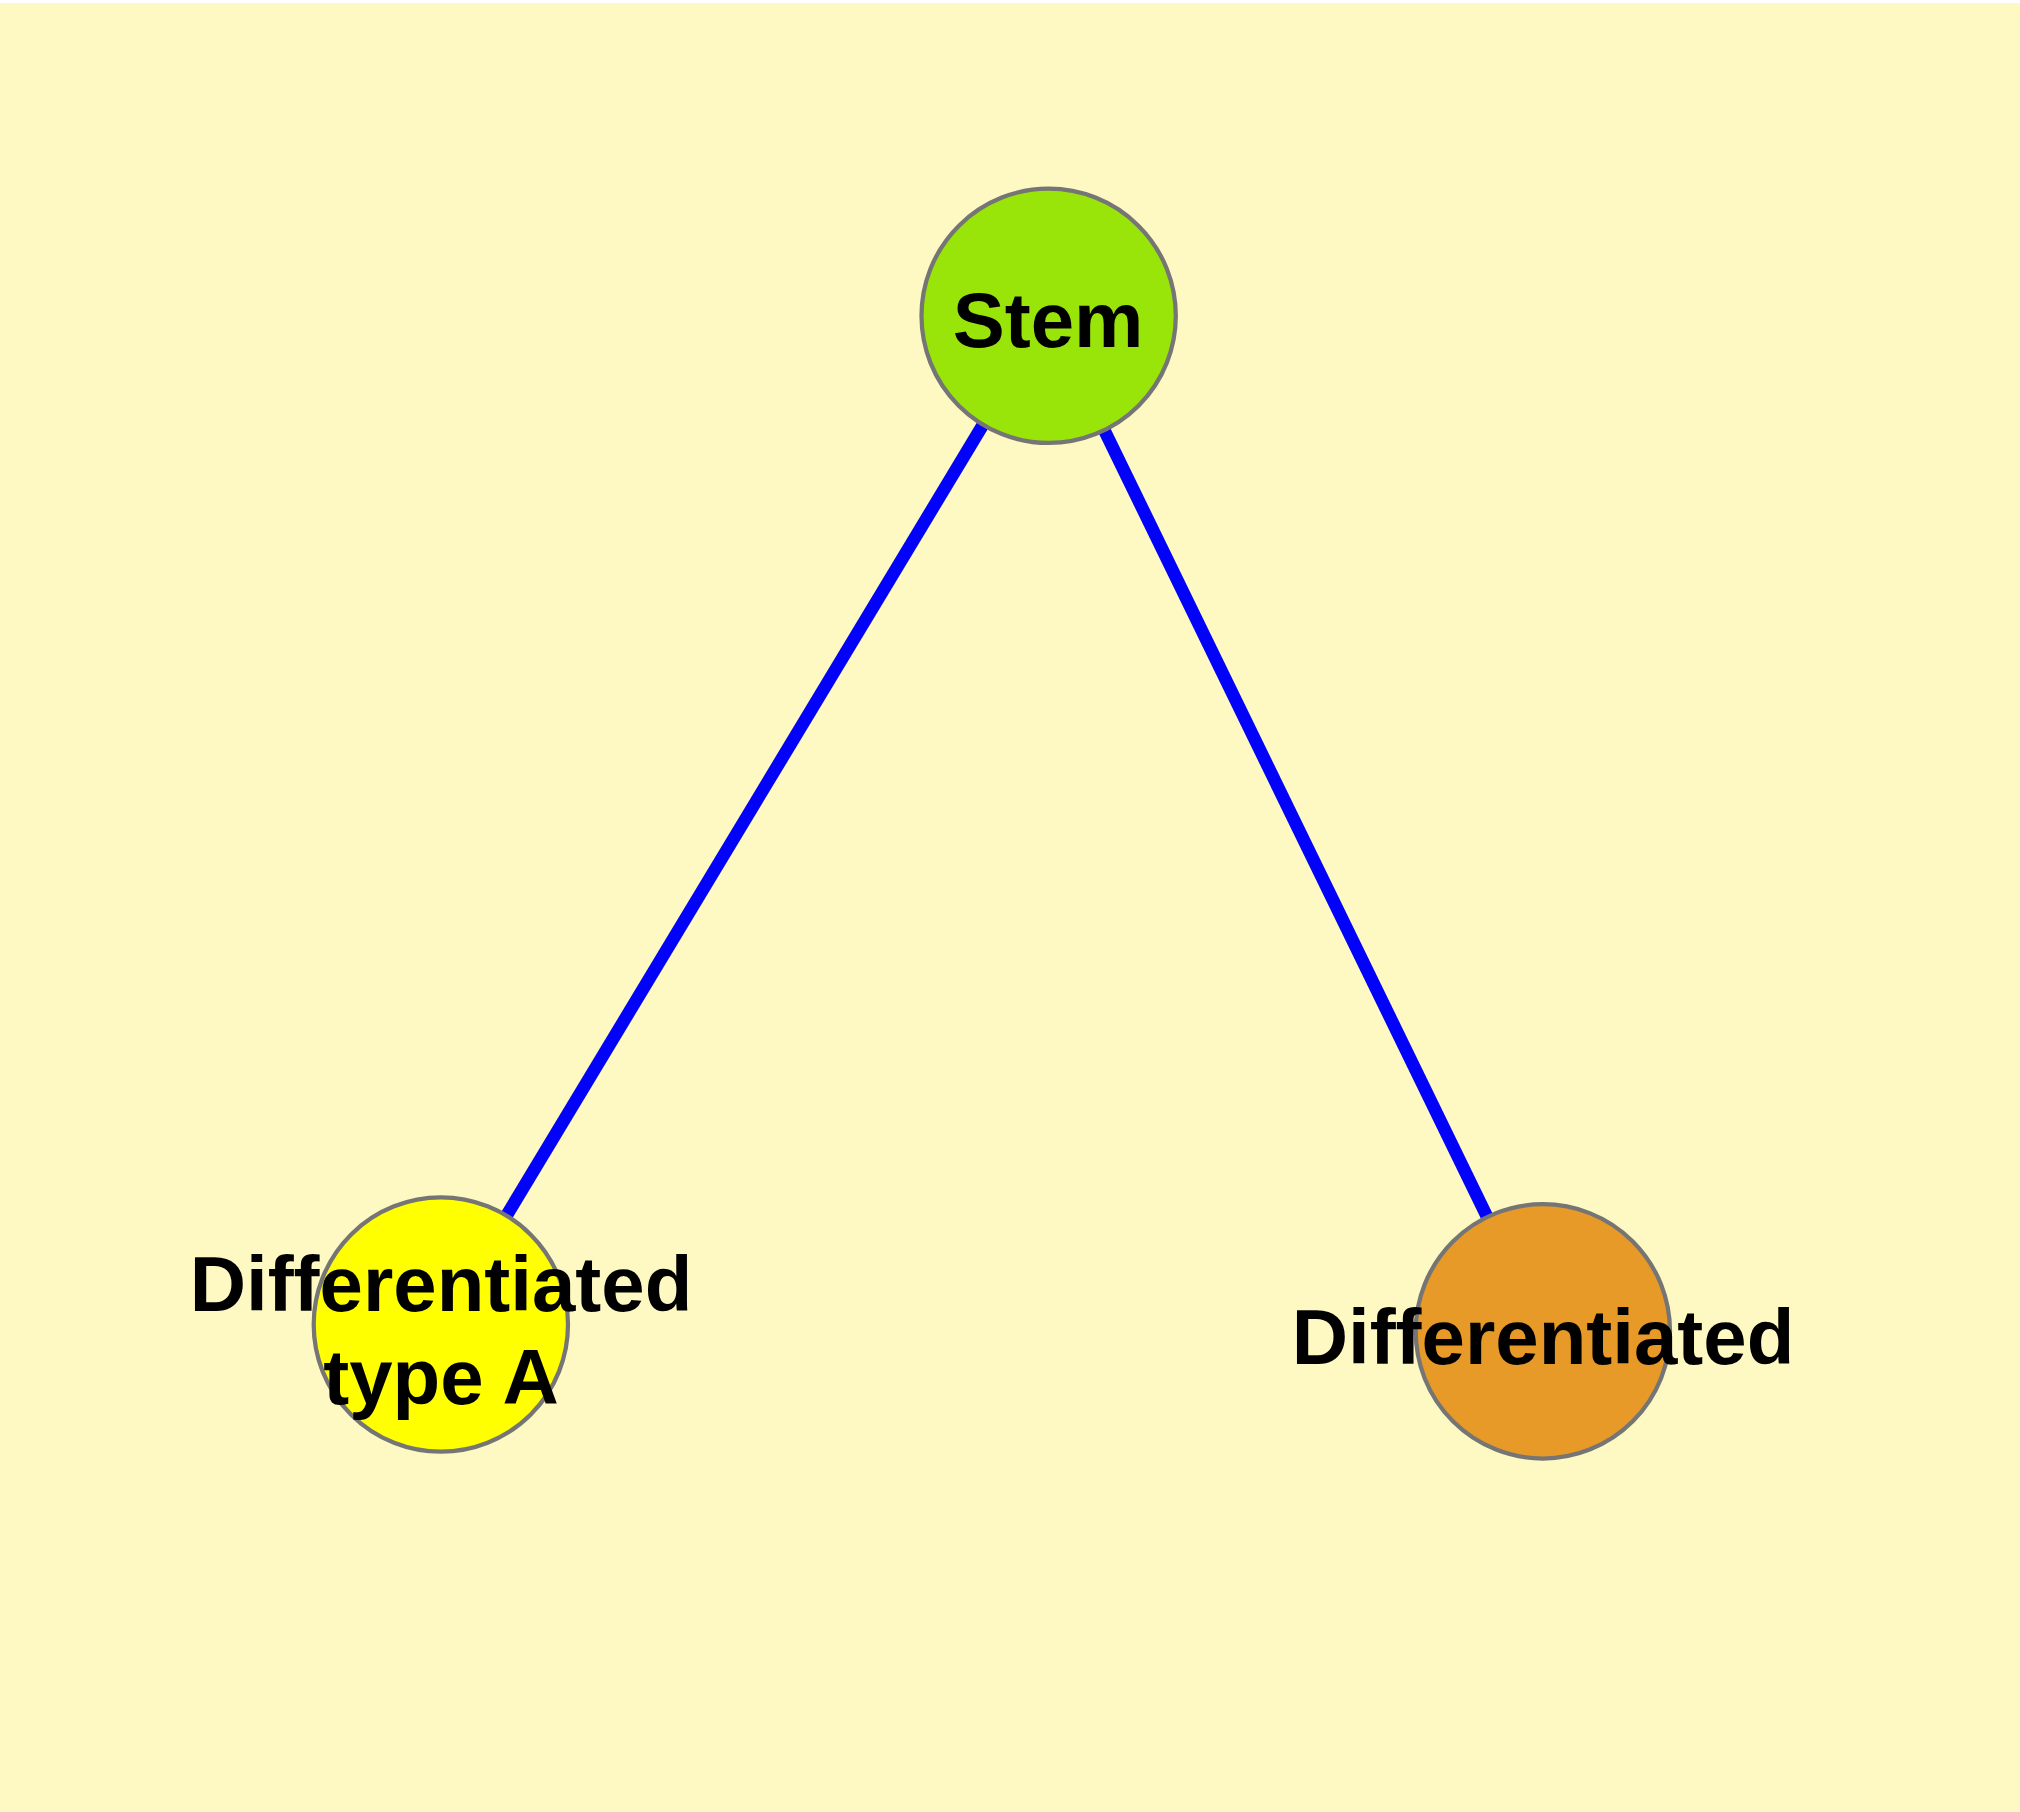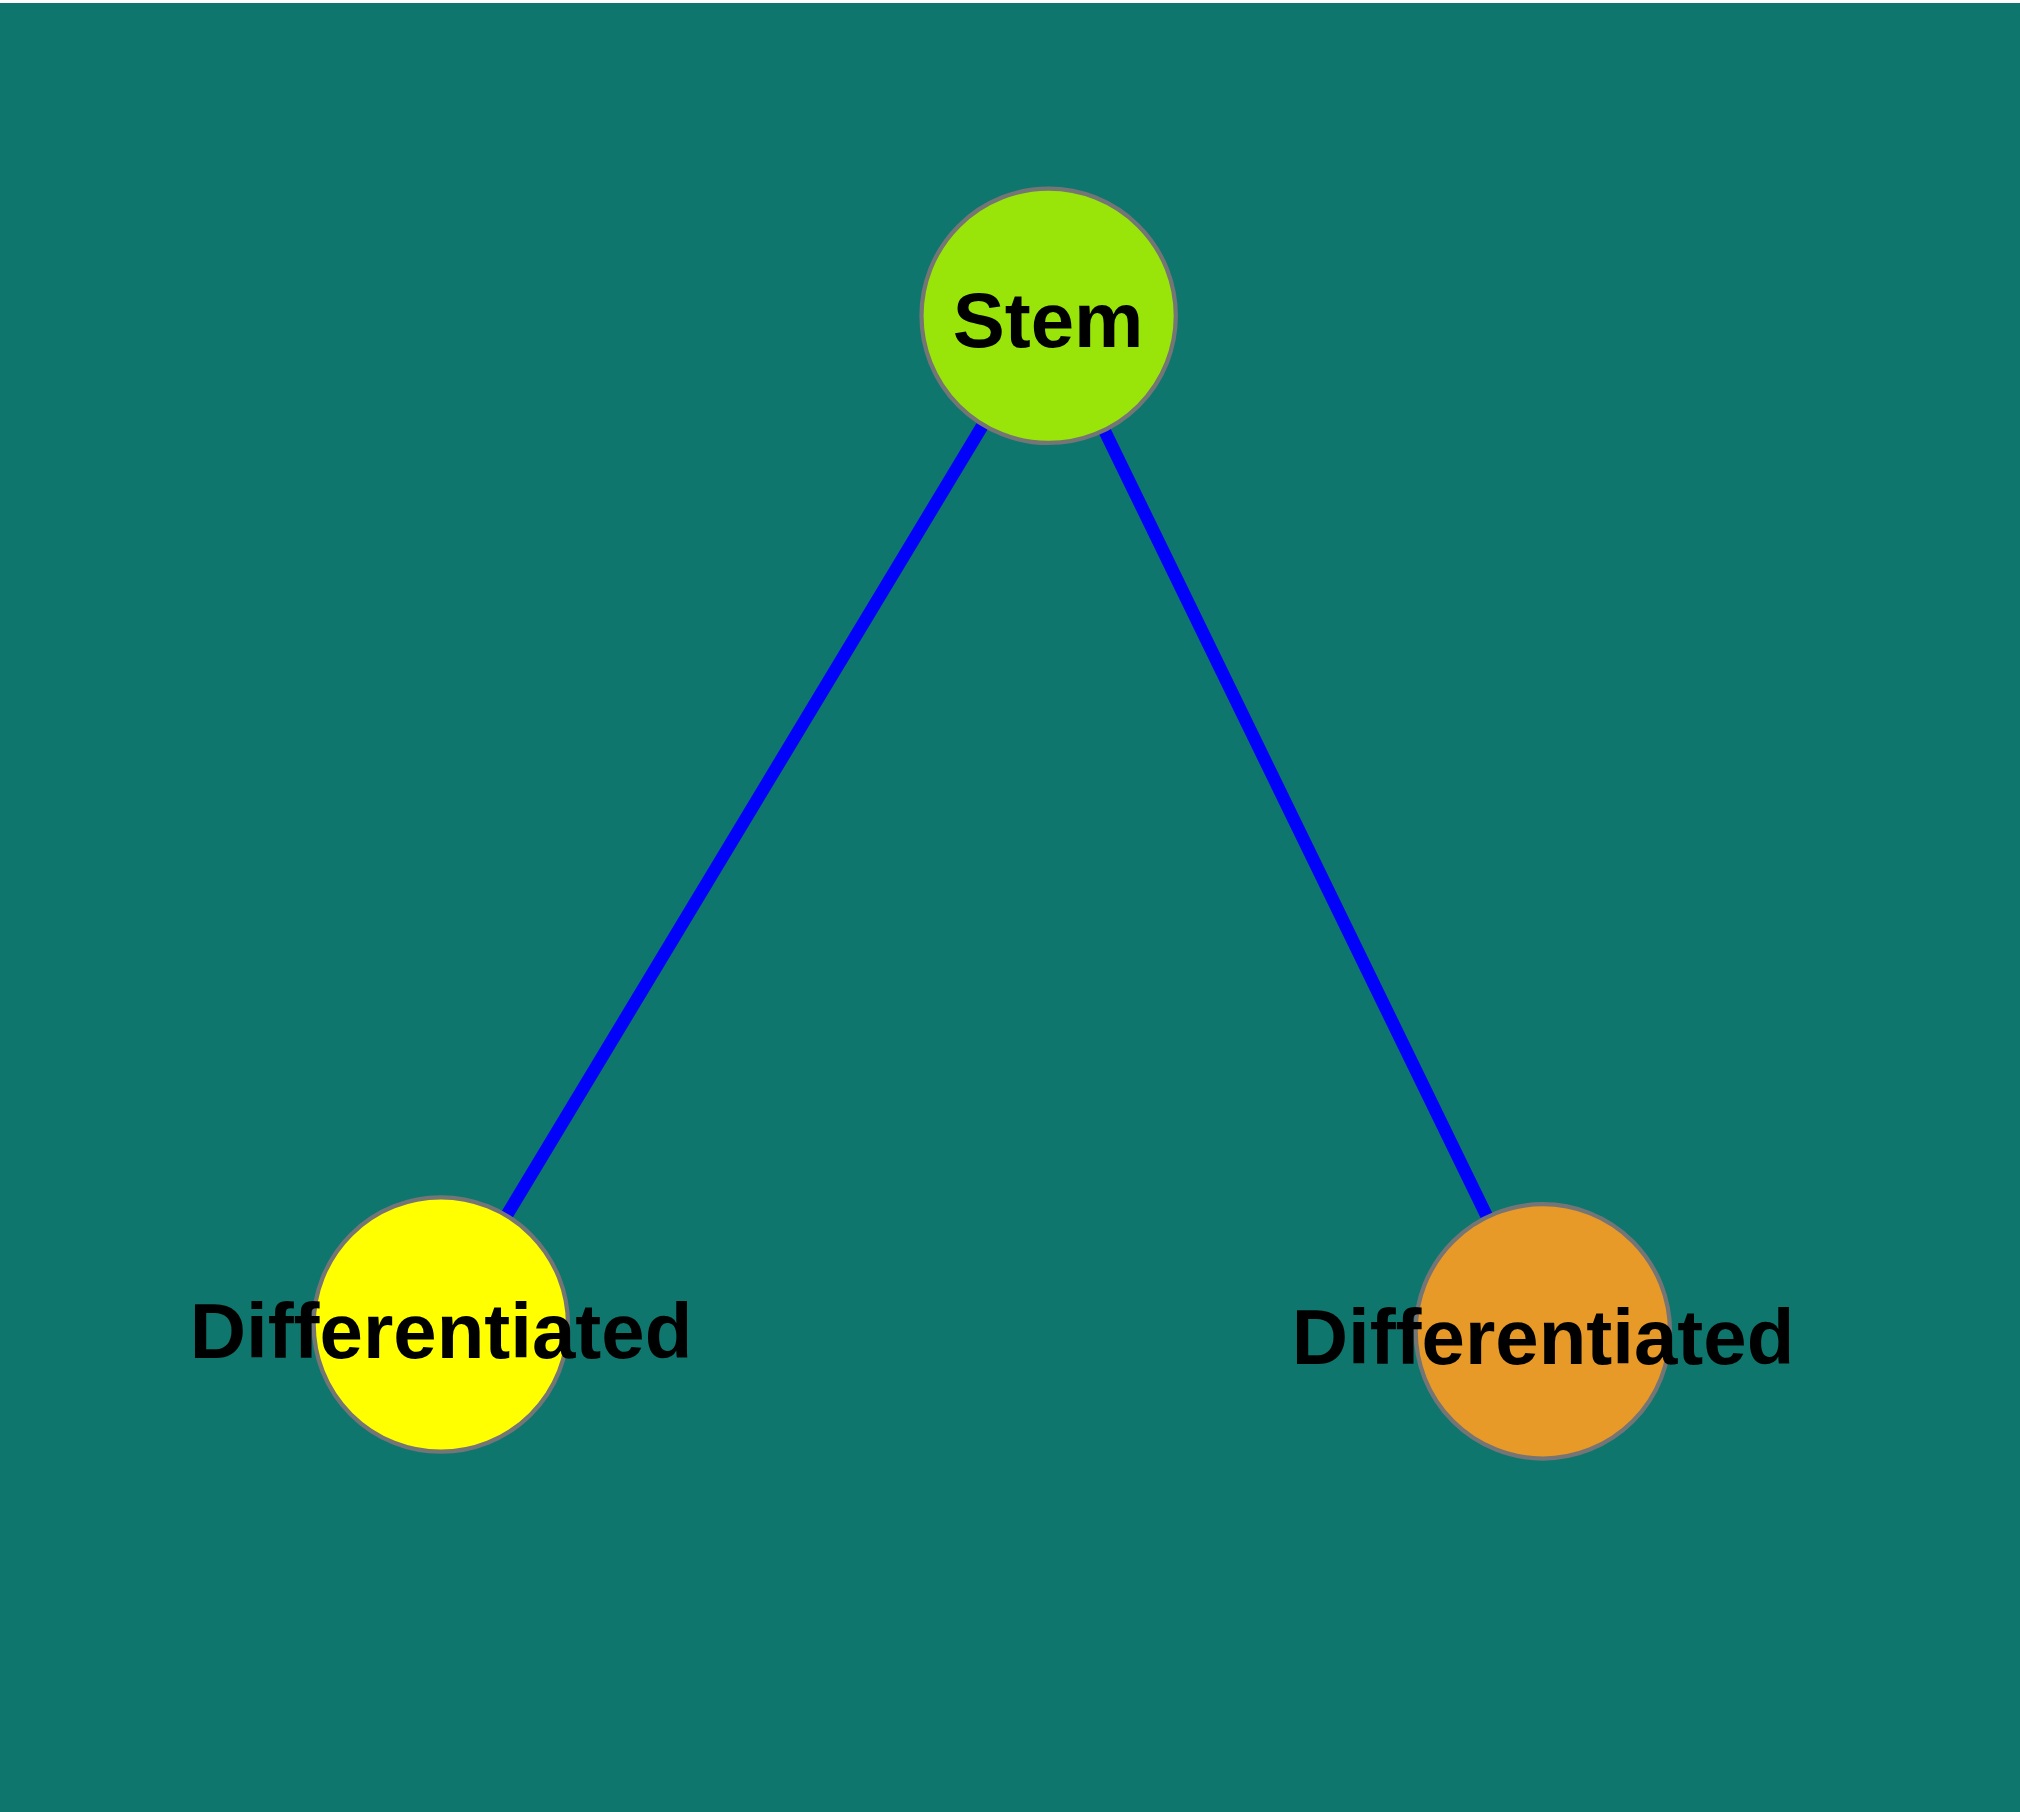--- a/index.html
+++ b/index.html
@@ -58,7 +58,7 @@
 
 <div class="top-strip" style="background: rgb(255, 255, 255);"></div>
 
-<div class="canvas" style="background: #0f766e;">
+<div class="canvas" style="background: #fef9c3;">
 
   <svg class="graph" viewBox="0 0 2384 2134">
 

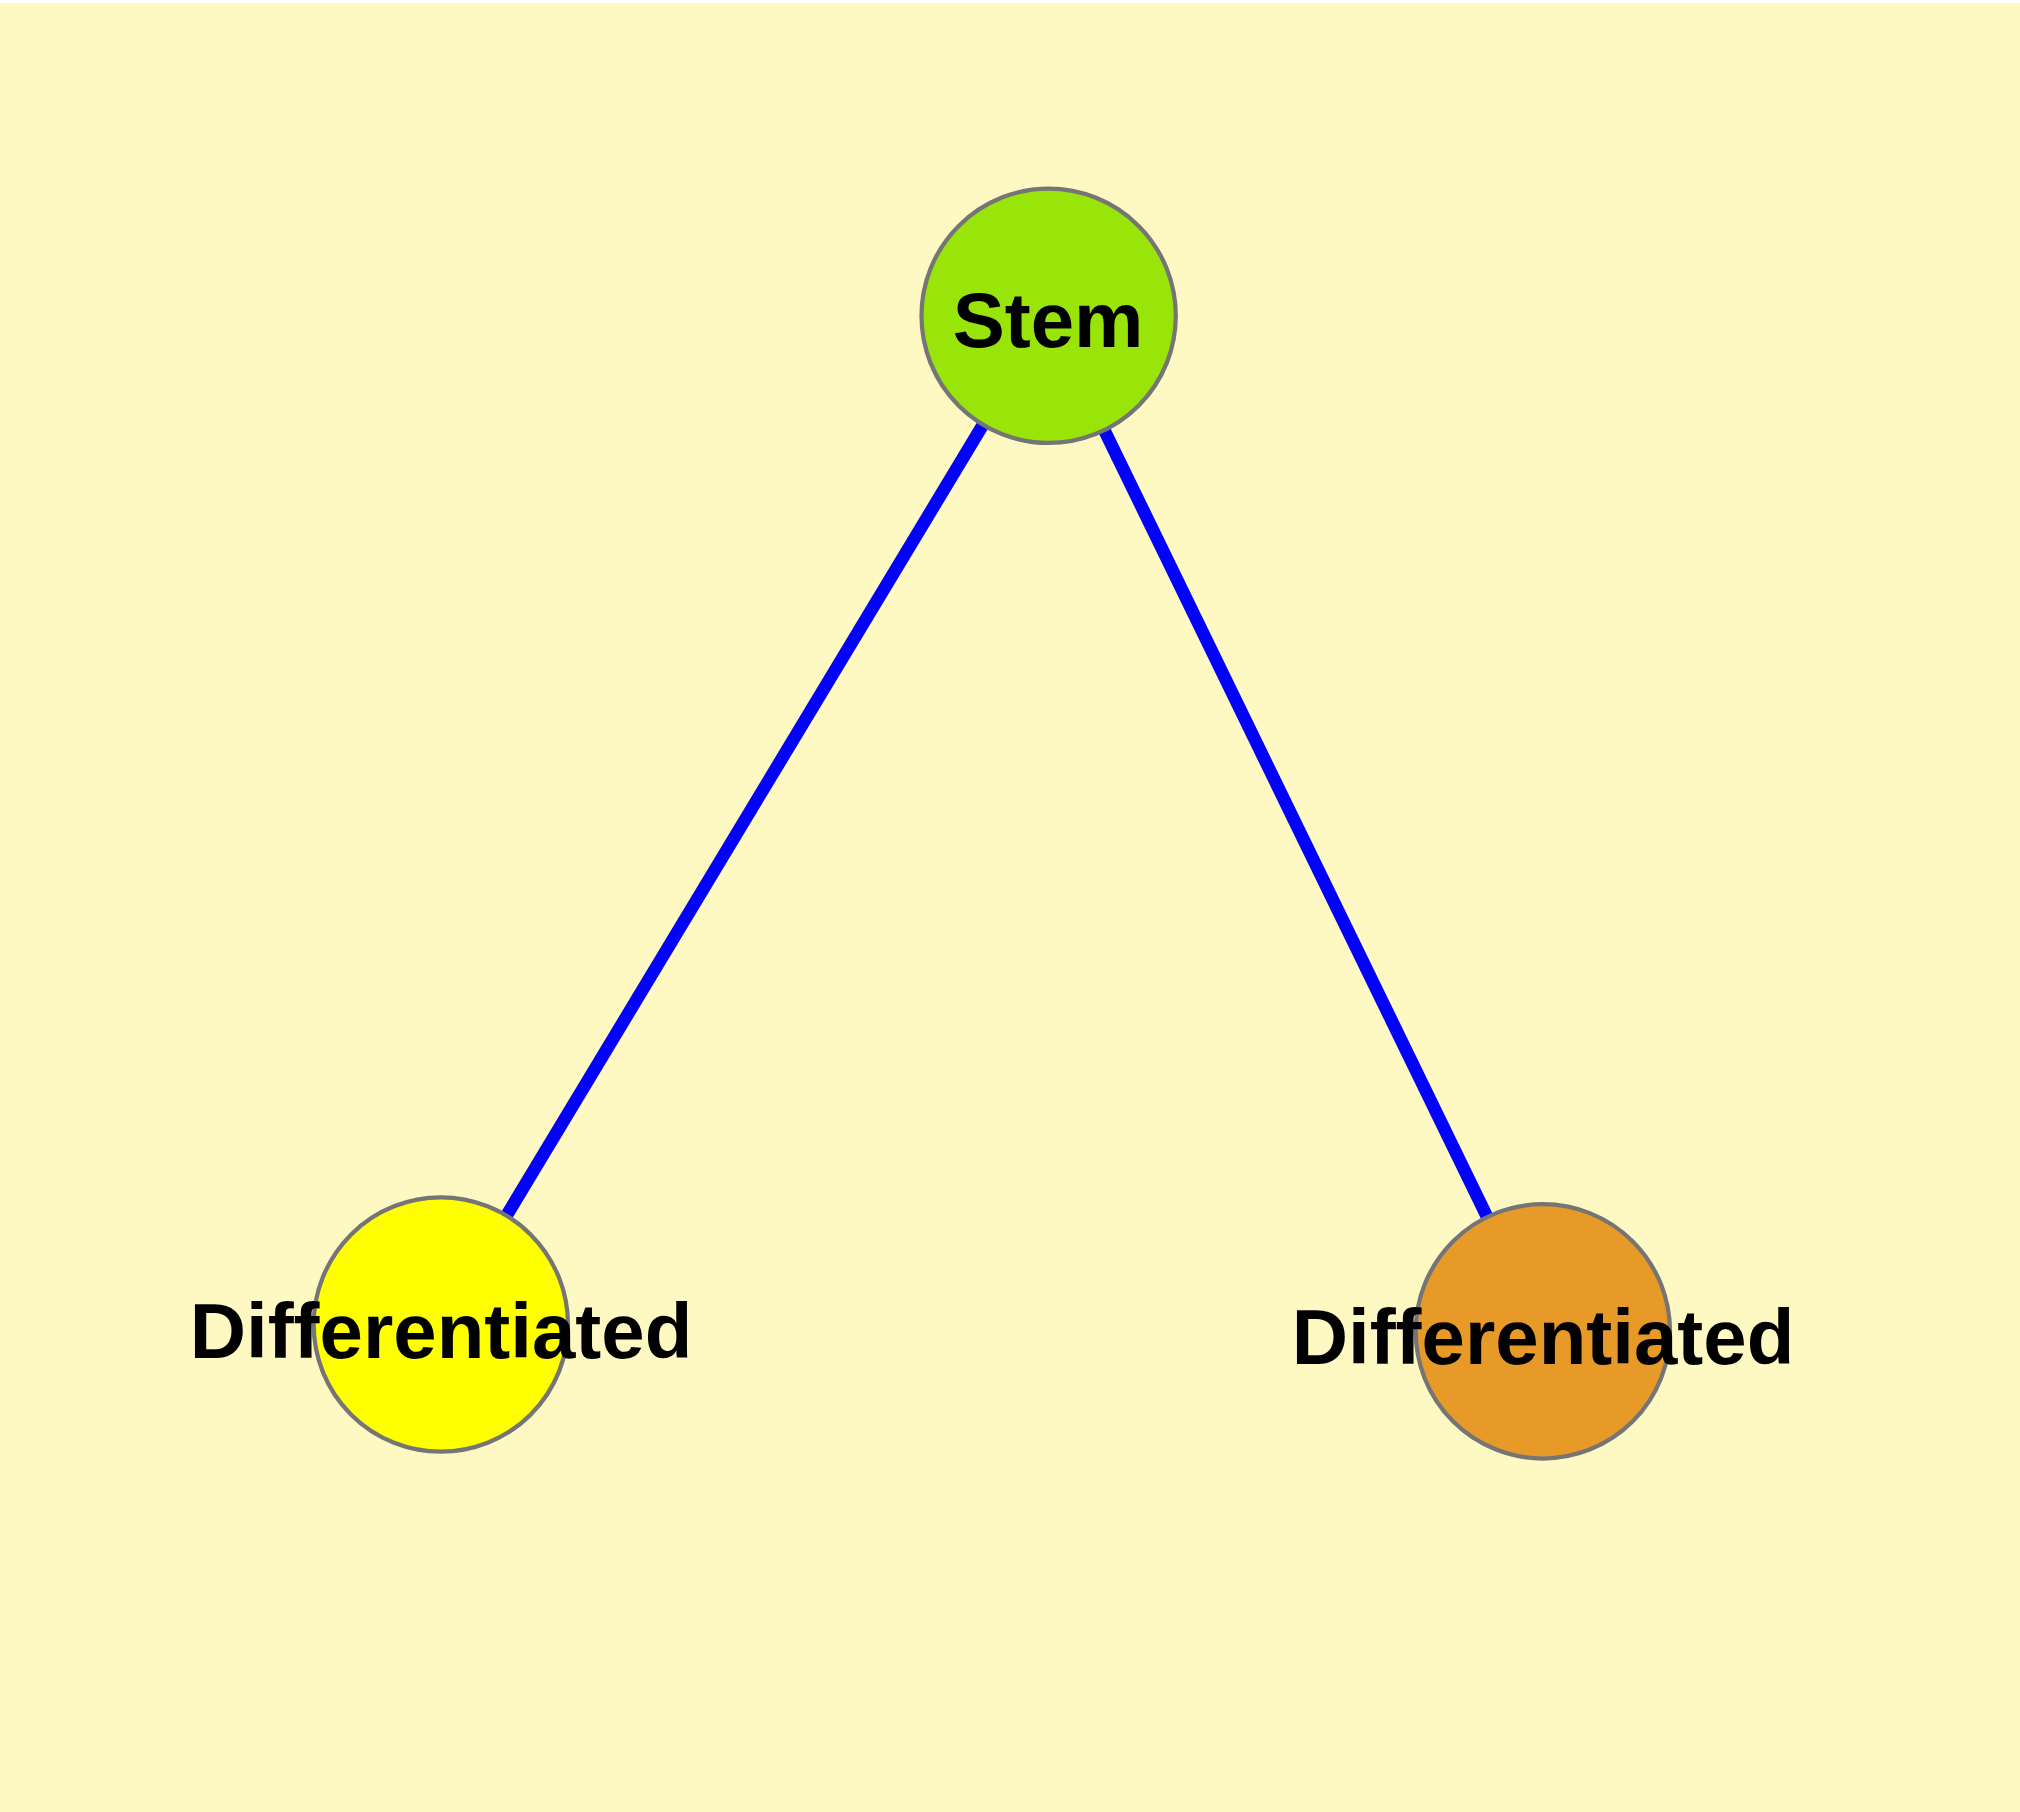--- a/index.html
+++ b/index.html
@@ -74,6 +74,7 @@
 
   <div class="node-label" style="left:441px; top:1328px;">
     <div>Differentiated</div>
+    <div>type A</div>
   </div>
 
   <div class="node-label" style="left:1543px; top:1334px;">

